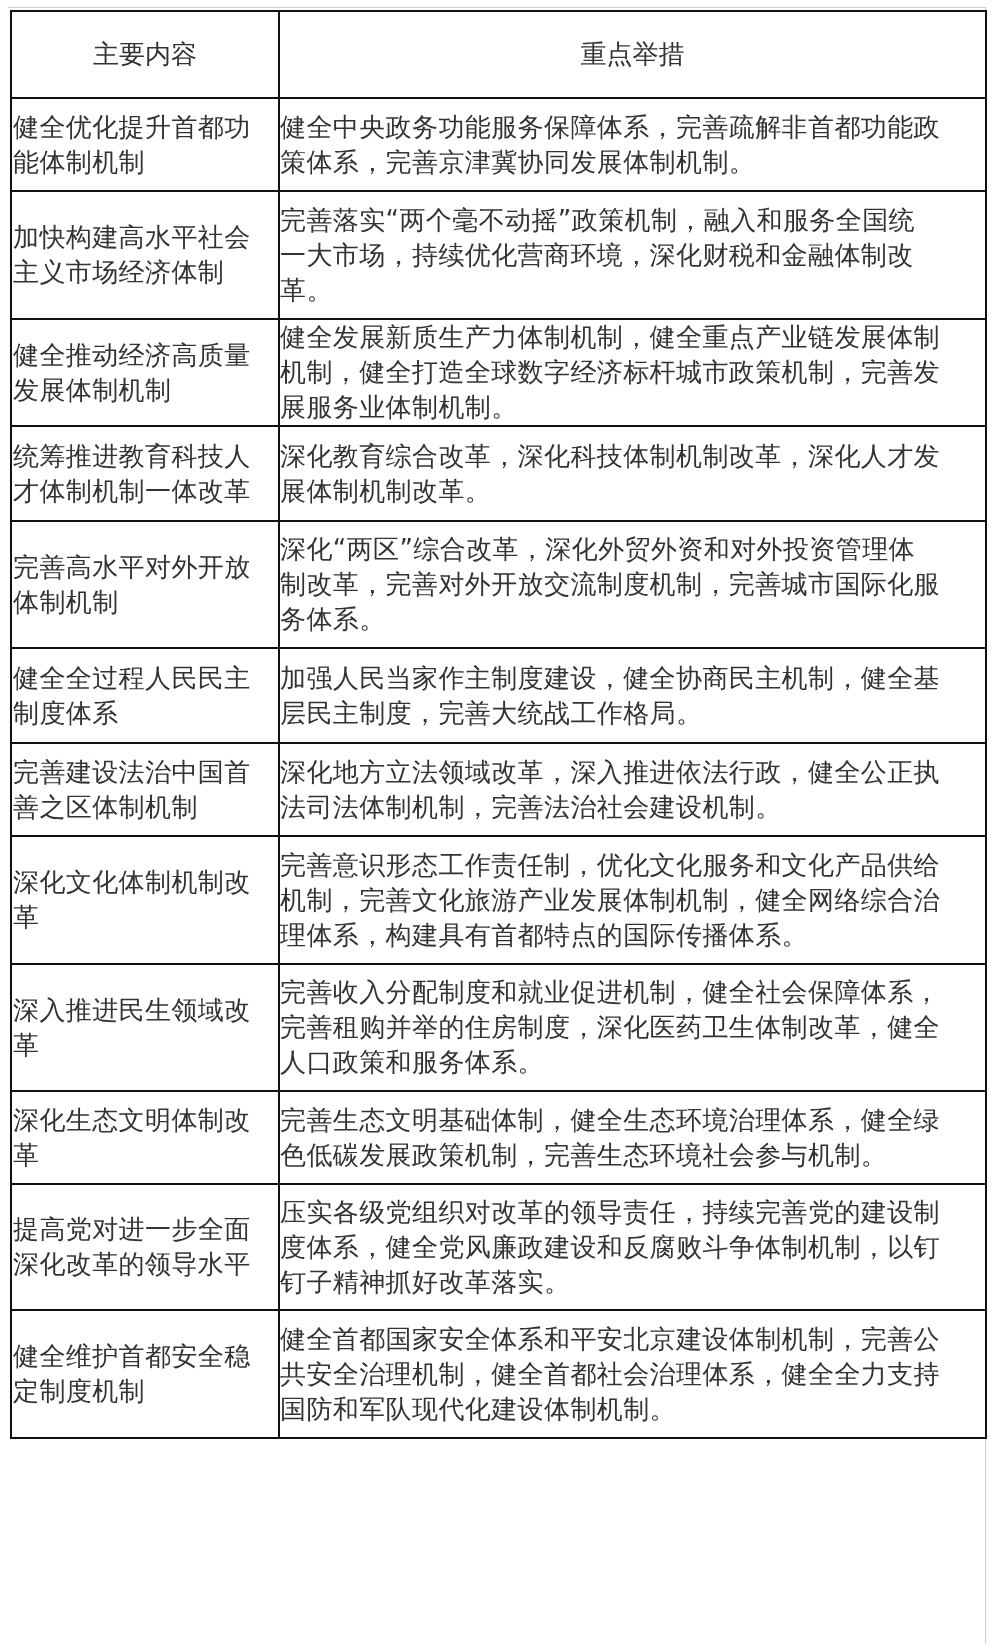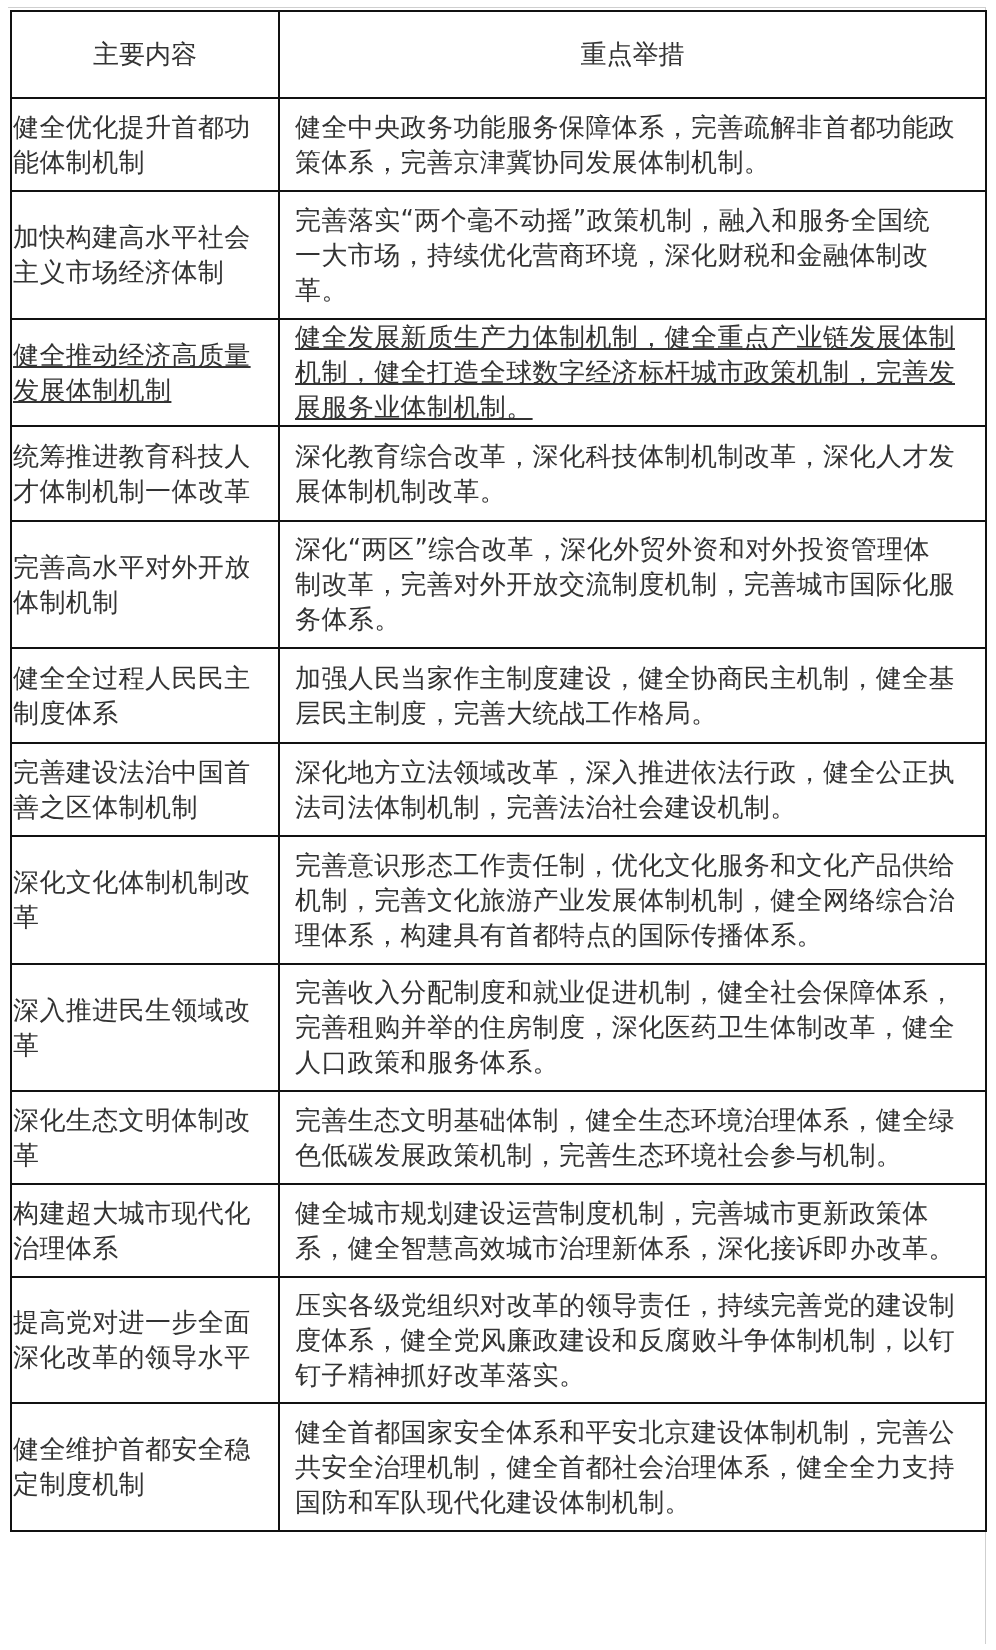--- a/index.html
+++ b/index.html
@@ -12,7 +12,7 @@
   th { font-weight: normal; font-size: 26px; text-align: center; margin-left: 44px; }
   td { font-size: 26px; line-height: 35px; text-align: left; }
   td.c1 { padding-left: 1px; }
-  td.c2 { padding-left: 15px; }
+  td.c2 { padding-left: 0; }
   .ln { display: block; white-space: nowrap; letter-spacing: 0.4px; }
 </style>
 </head>

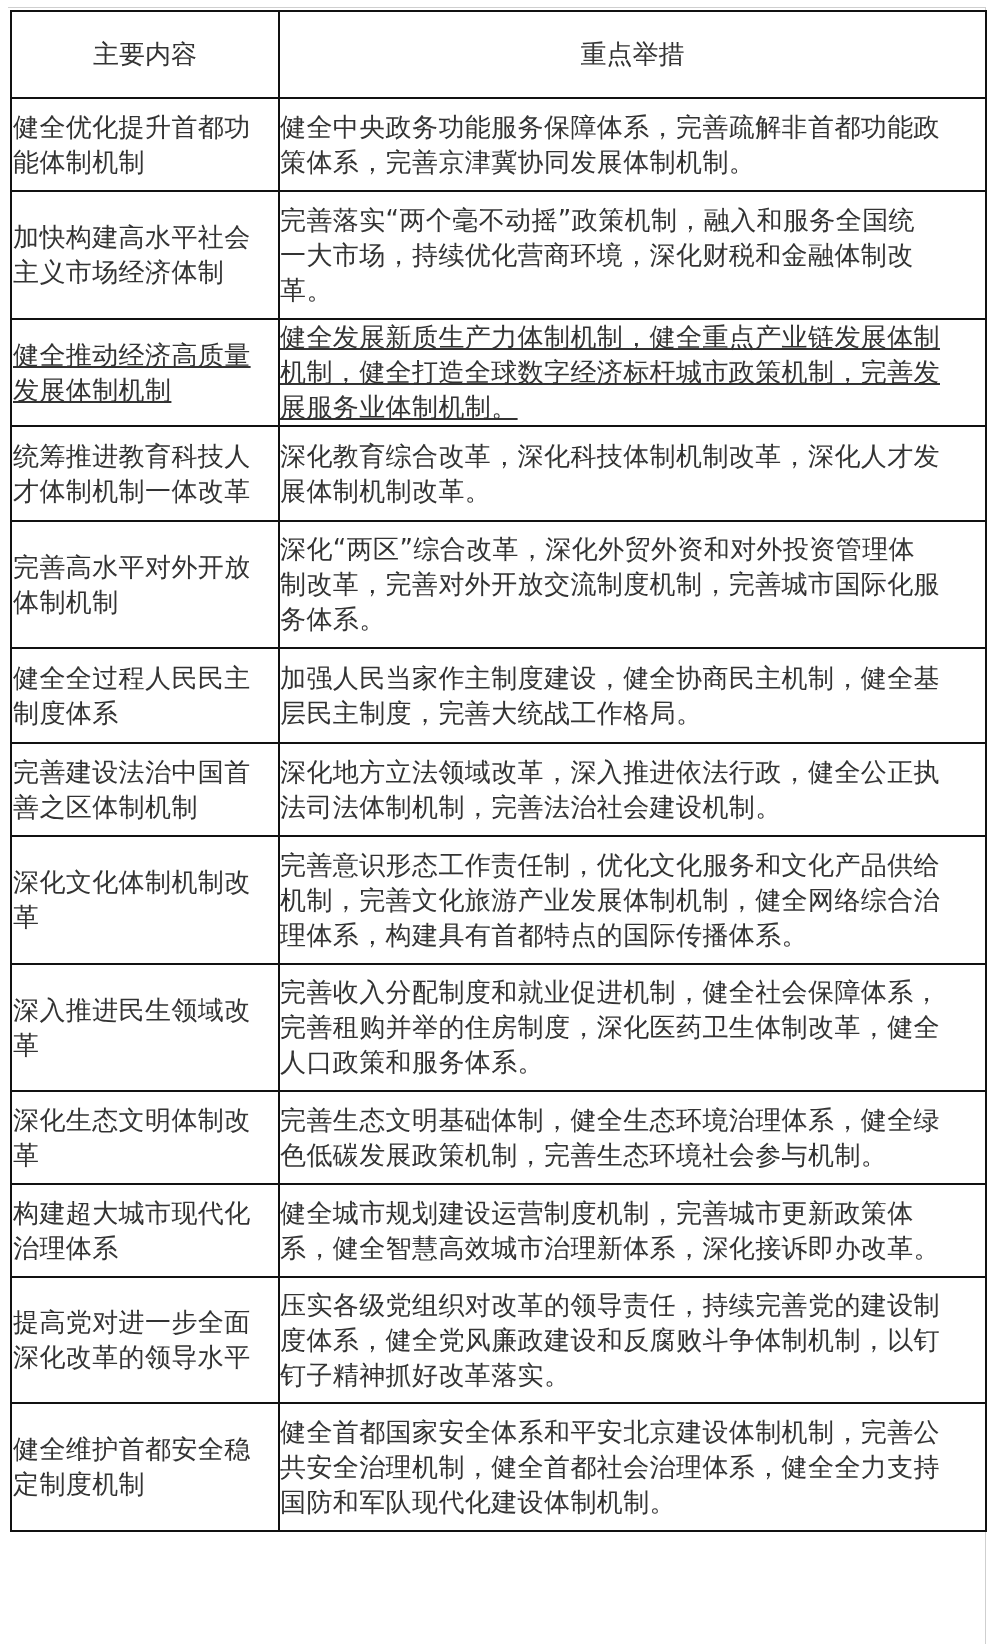--- a/index.html
+++ b/index.html
@@ -53,7 +53,7 @@
           <span class="ln">革。</span>
         </td>
       </tr>
-      <tr style="height: 94px; text-decoration: underline;">
+      <tr style="height: 94px;">
         <td class="c1">
           <span class="ln">健全推动经济高质量</span>
           <span class="ln">发展体制机制</span>

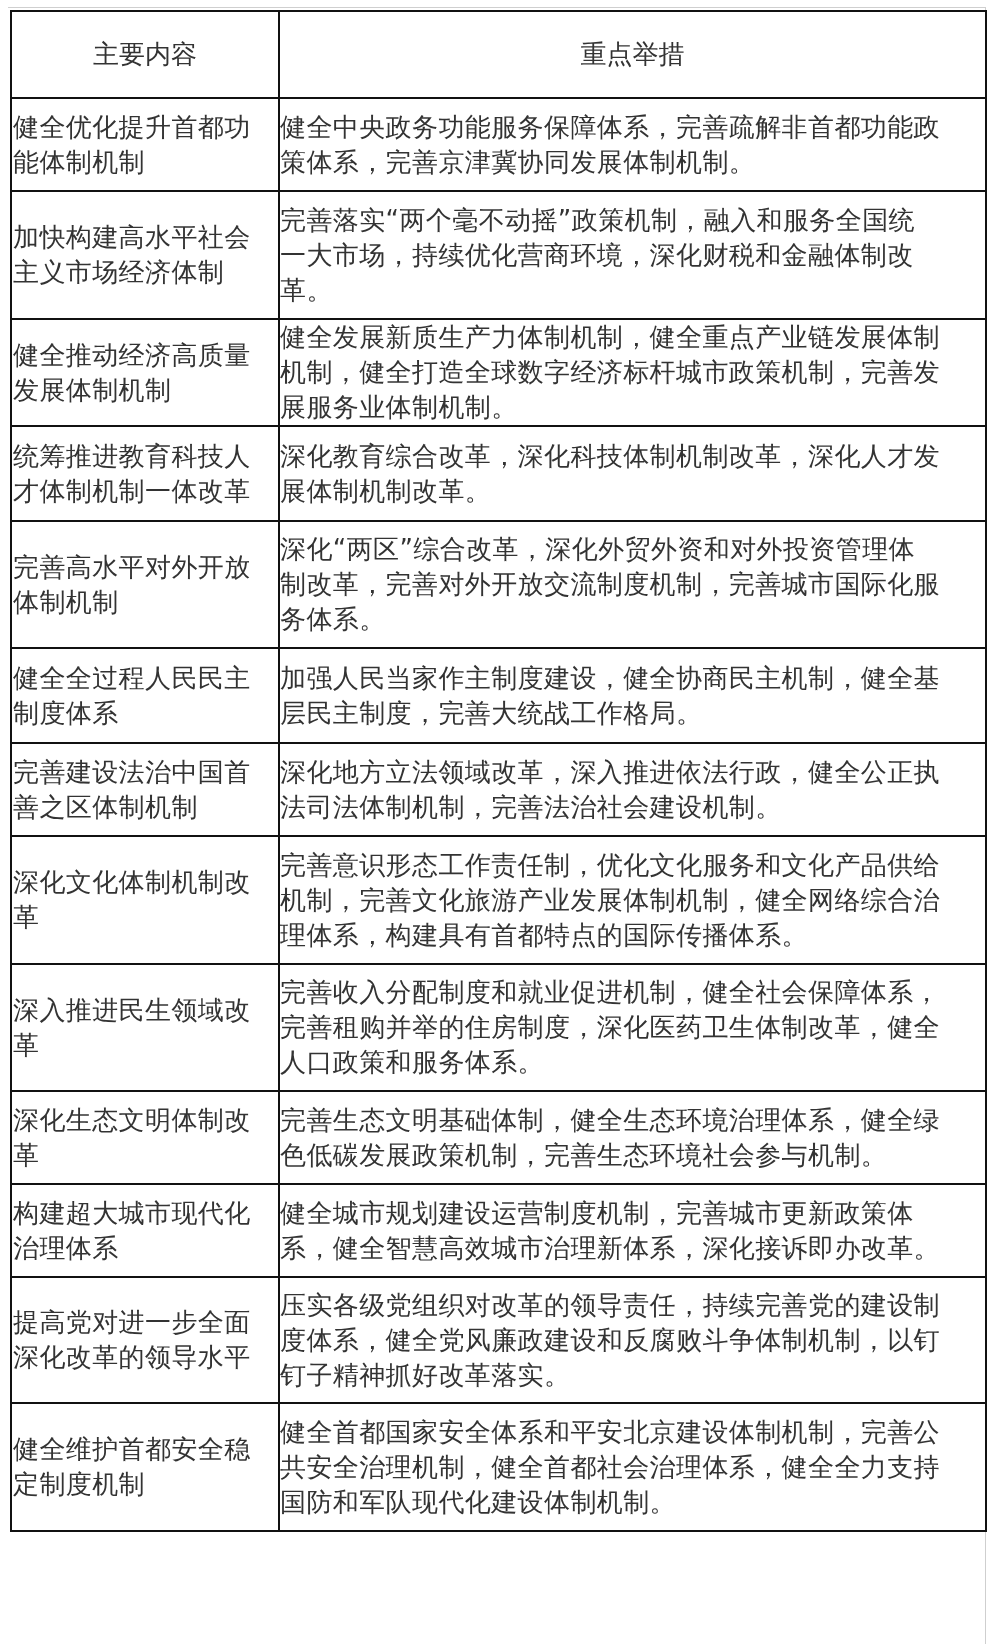--- a/index.html
+++ b/index.html
@@ -137,16 +137,6 @@
           <span class="ln">色低碳发展政策机制，完善生态环境社会参与机制。</span>
         </td>
       </tr>
-      <tr style="height: 93px;">
-        <td class="c1">
-          <span class="ln">构建超大城市现代化</span>
-          <span class="ln">治理体系</span>
-        </td>
-        <td class="c2">
-          <span class="ln">健全城市规划建设运营制度机制，完善城市更新政策体</span>
-          <span class="ln">系，健全智慧高效城市治理新体系，深化接诉即办改革。</span>
-        </td>
-      </tr>
       <tr style="height: 126px;">
         <td class="c1">
           <span class="ln">提高党对进一步全面</span>

